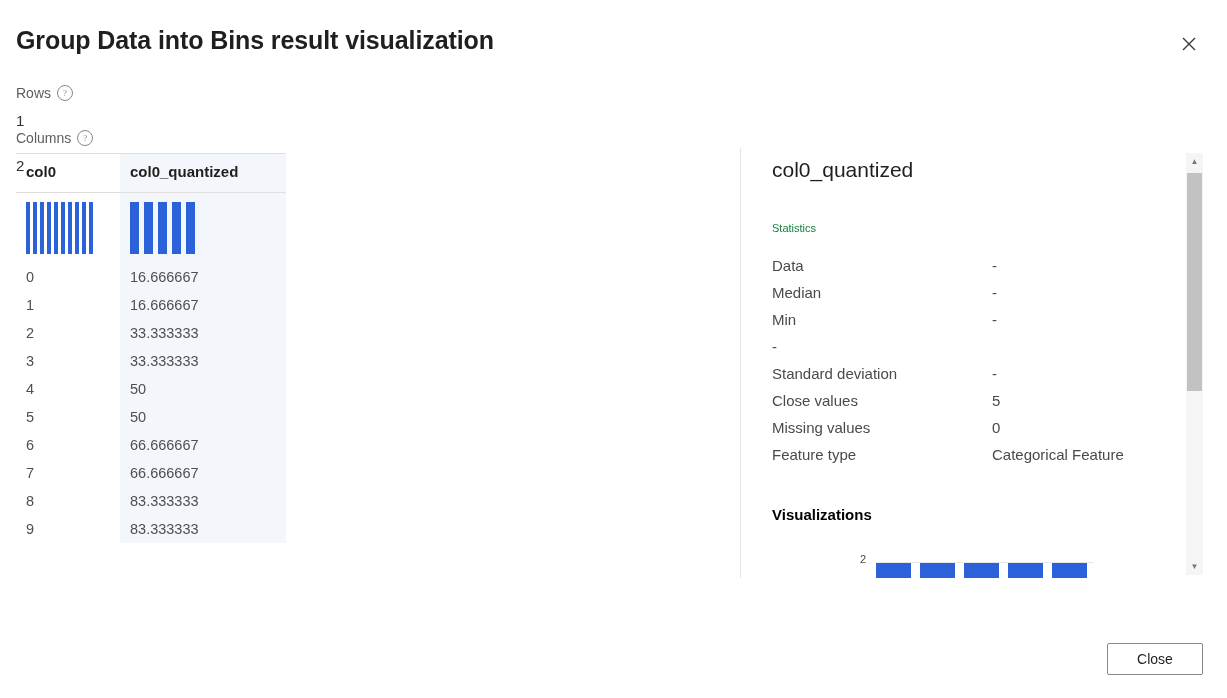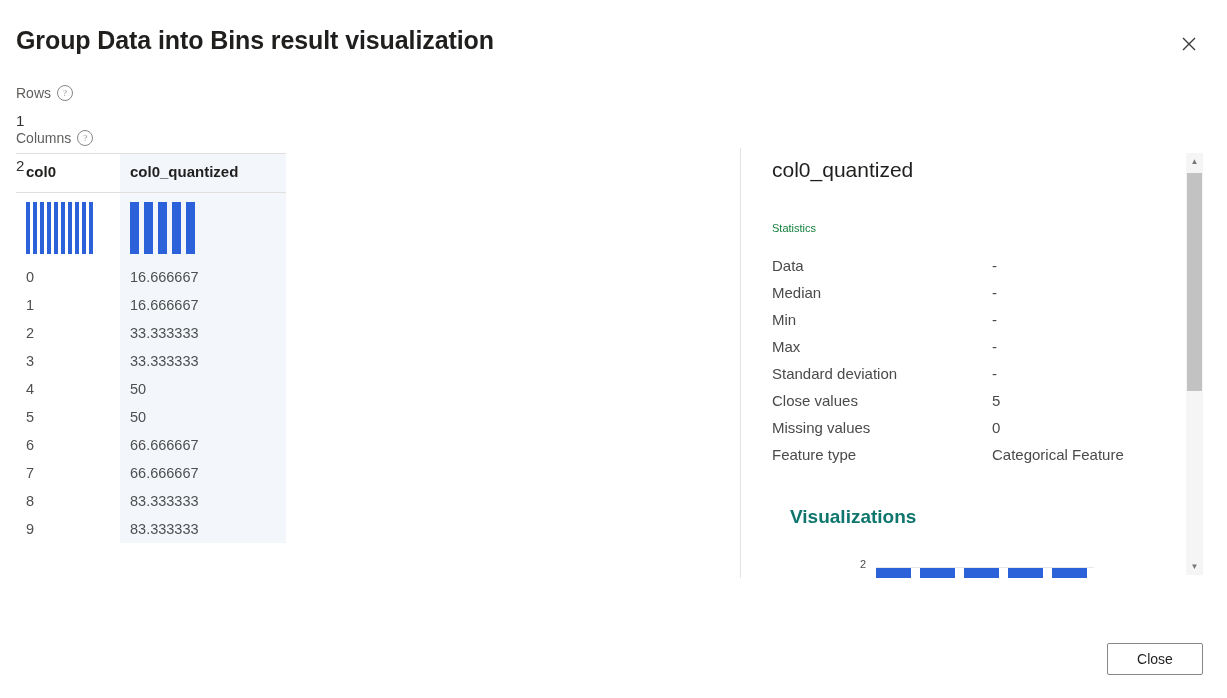--- a/index.html
+++ b/index.html
@@ -384,7 +384,6 @@
         <div class="stat-val">-</div>
       </div>
       <div class="stat-row">
-        <div class="stat-name">Max</div>
         <div class="stat-val">-</div>
       </div>
       <div class="stat-row">

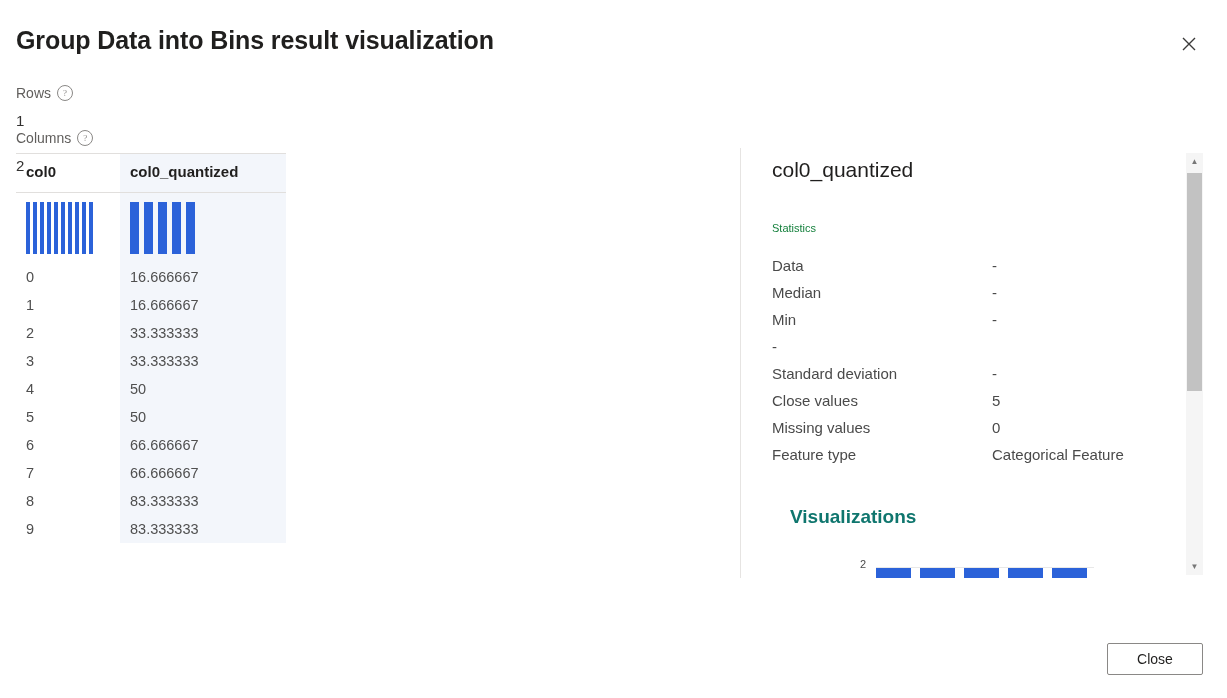--- a/index.html
+++ b/index.html
@@ -167,11 +167,10 @@
   .stat-val { flex: 1; }
 
   .viz-head {
-    font-size: 19px;
+    font-size: 15px;
     font-weight: 700;
-    color: #0f766e;
+    color: #000000;
     margin-top: 38px;
-    margin-left: 18px;
   }
   .viz-chart {
     margin-top: 30px;

